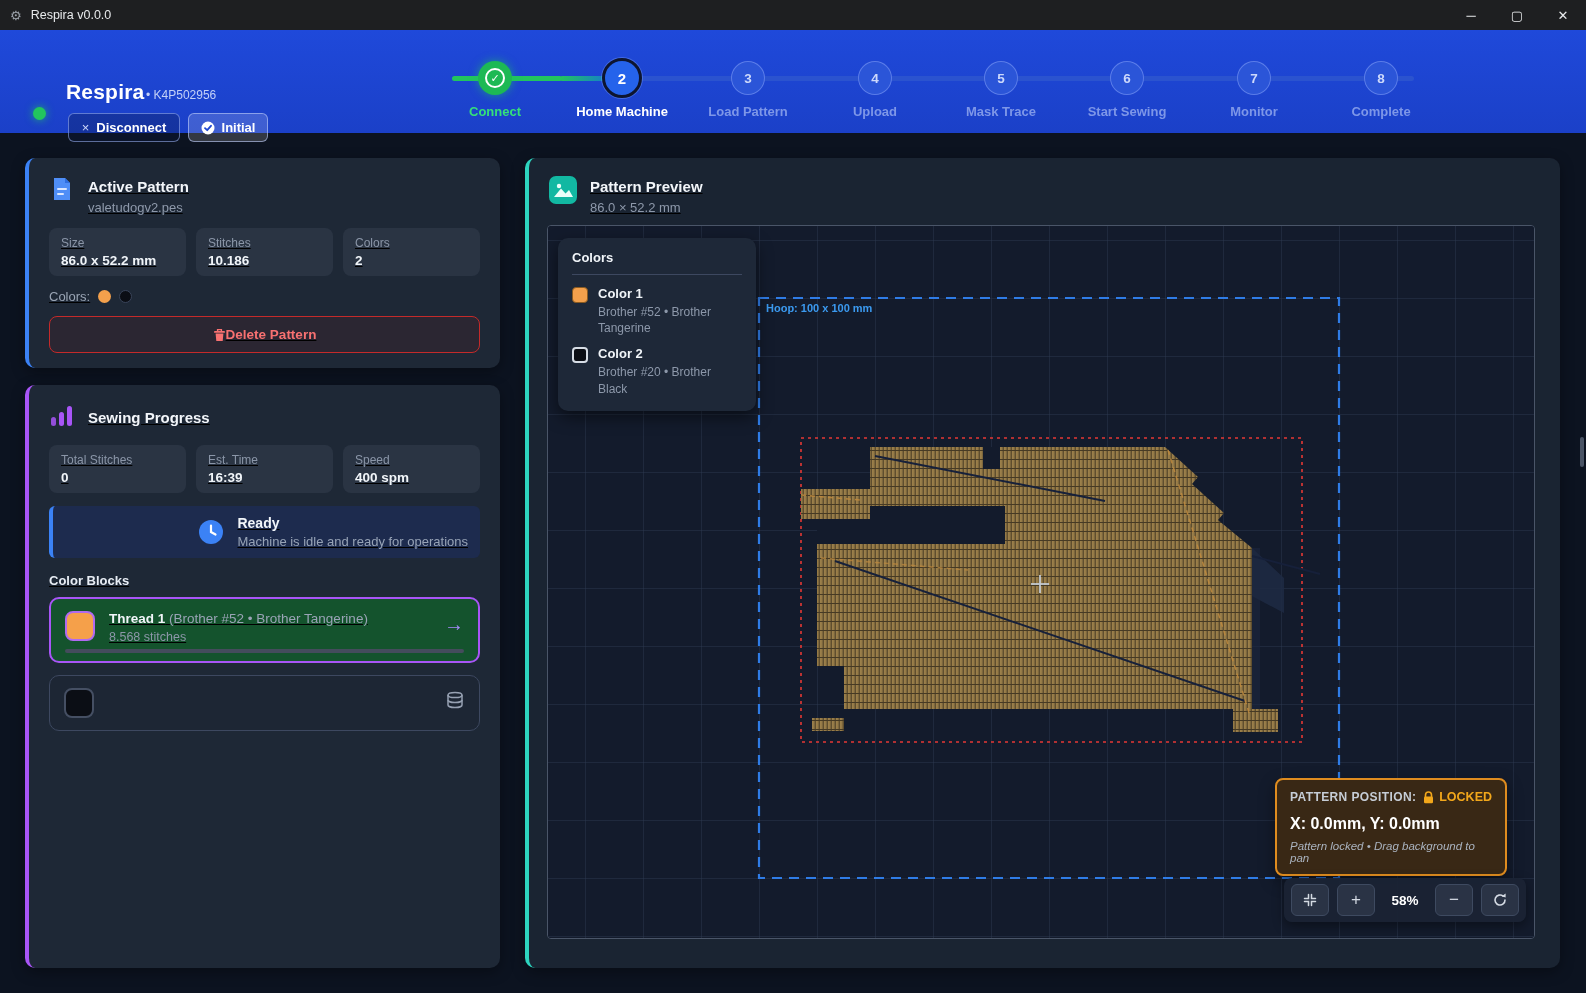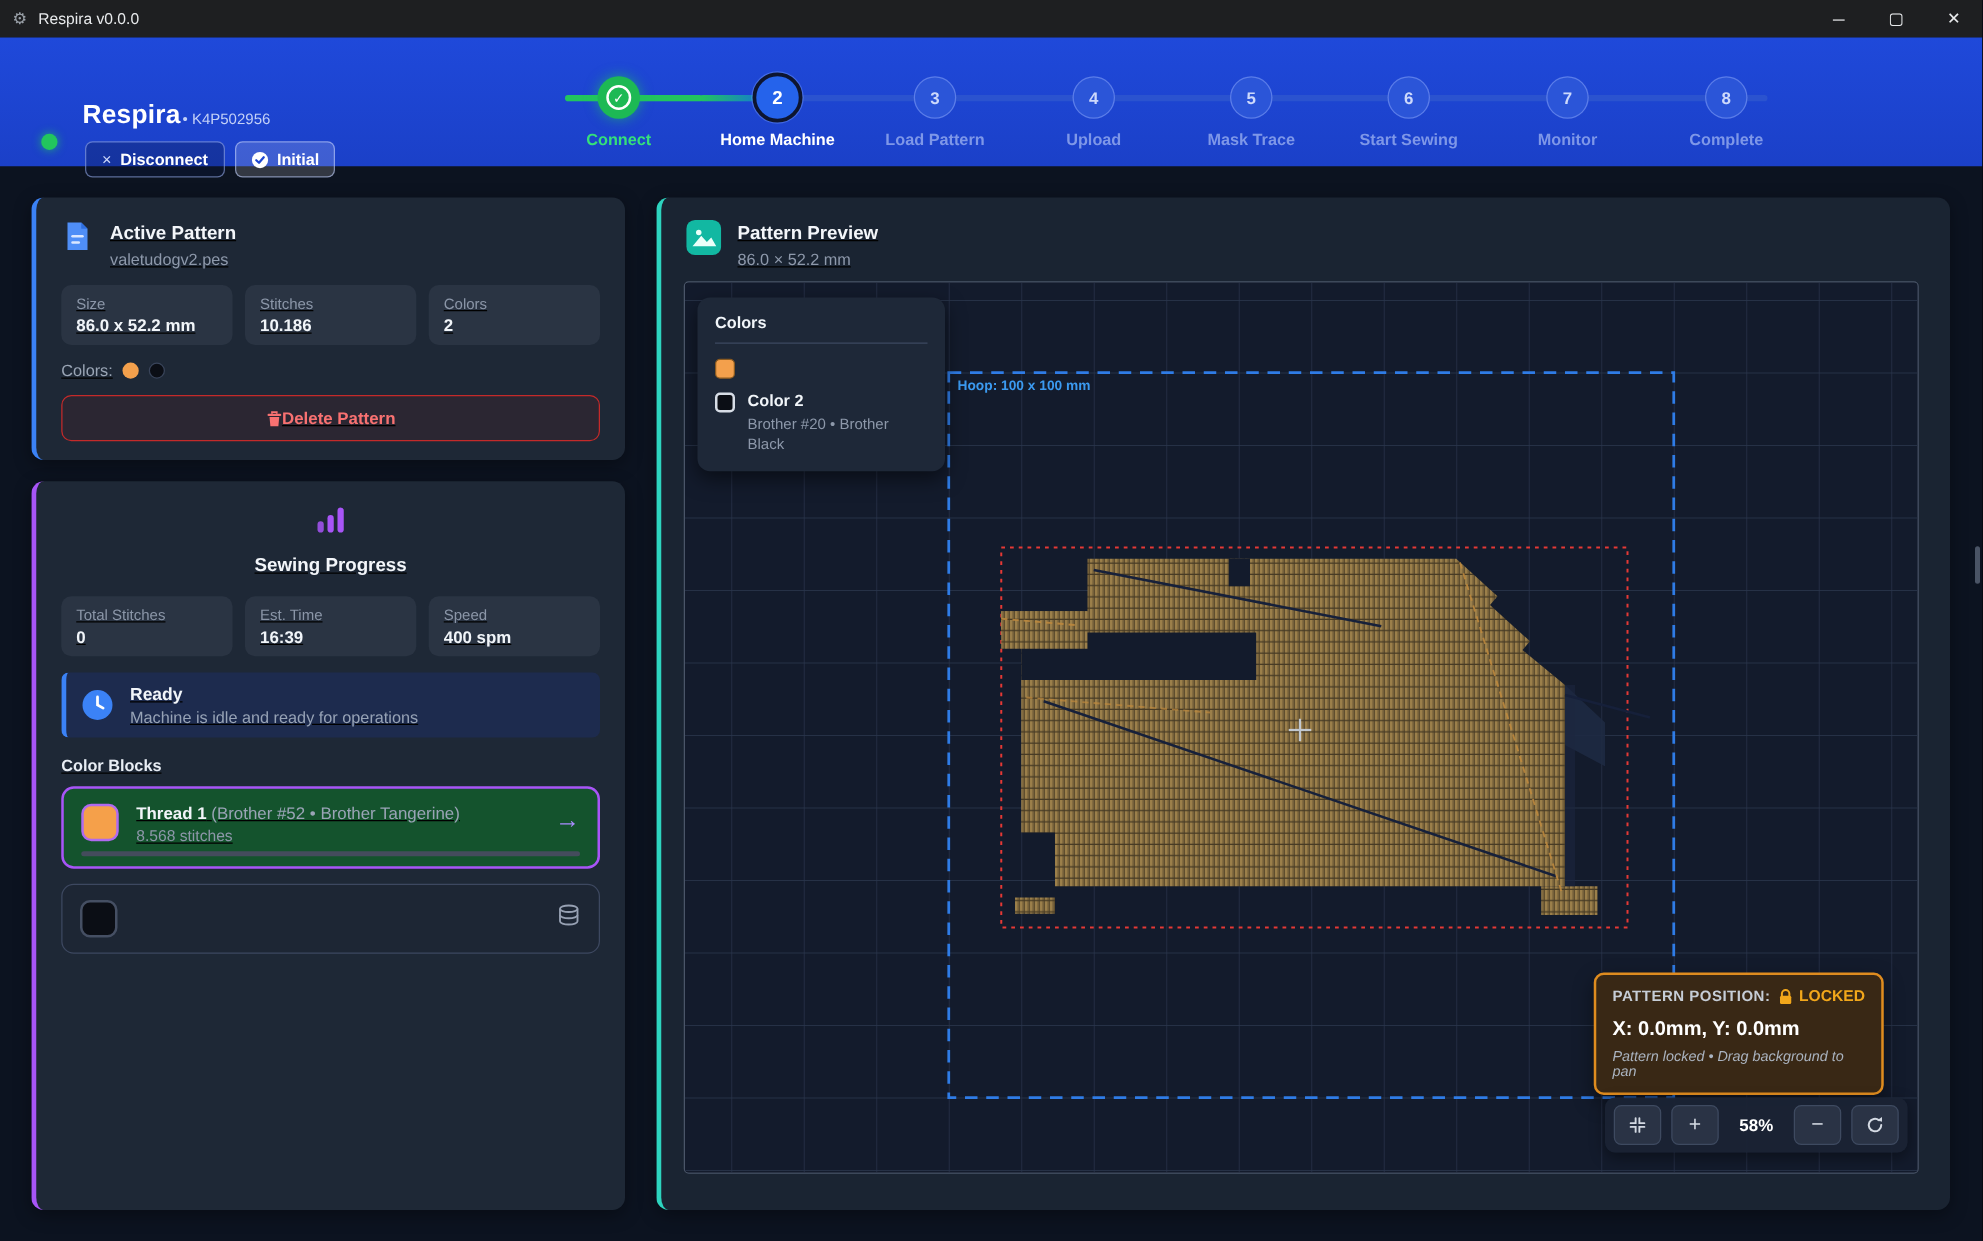--- a/index.html
+++ b/index.html
@@ -343,6 +343,10 @@
         <hr>
         <div class="lentry">
           <div class="sw16 o"></div>
+          <div>
+            <div class="ln">Color 1</div>
+            <div class="ld">Brother #52 • Brother Tangerine</div>
+          </div>
         </div>
         <div class="lentry" style="margin-bottom:2px;">
           <div class="sw16 k"></div>

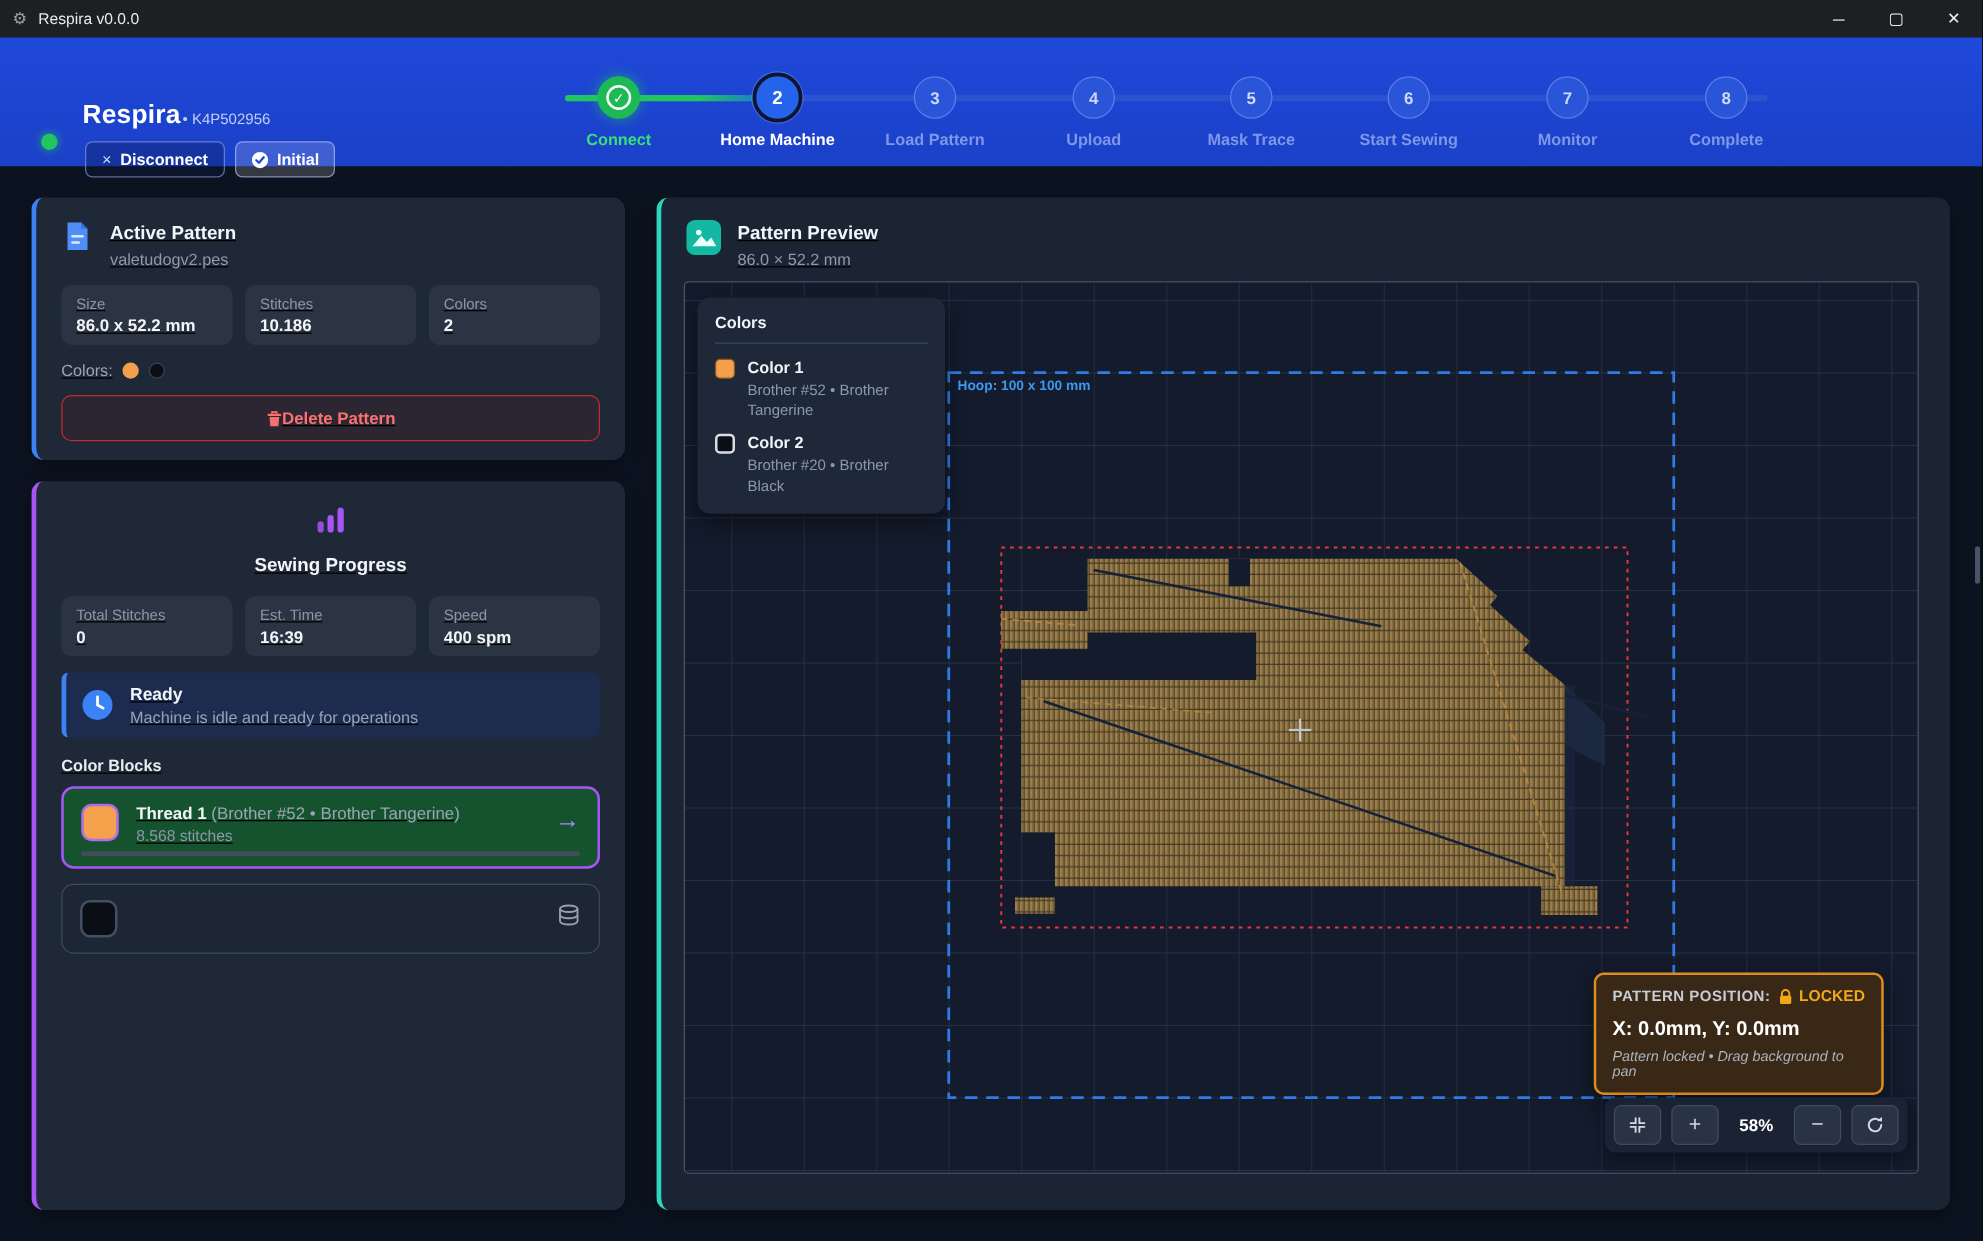--- a/index.html
+++ b/index.html
@@ -224,7 +224,7 @@
   </div>
 
   <div class="card card2">
-    <div class="chead" style="align-items:center;margin-bottom:16px;flex-direction:column;">
+    <div class="chead" style="align-items:center;margin-bottom:16px;">
       <svg class="iconbox" width="26" height="26" viewBox="0 0 26 26">
         <rect x="2" y="14" width="5" height="9" rx="2.5" fill="#a855f7" opacity=".85"></rect>
         <rect x="10" y="9" width="5" height="14" rx="2.5" fill="#a855f7"></rect>

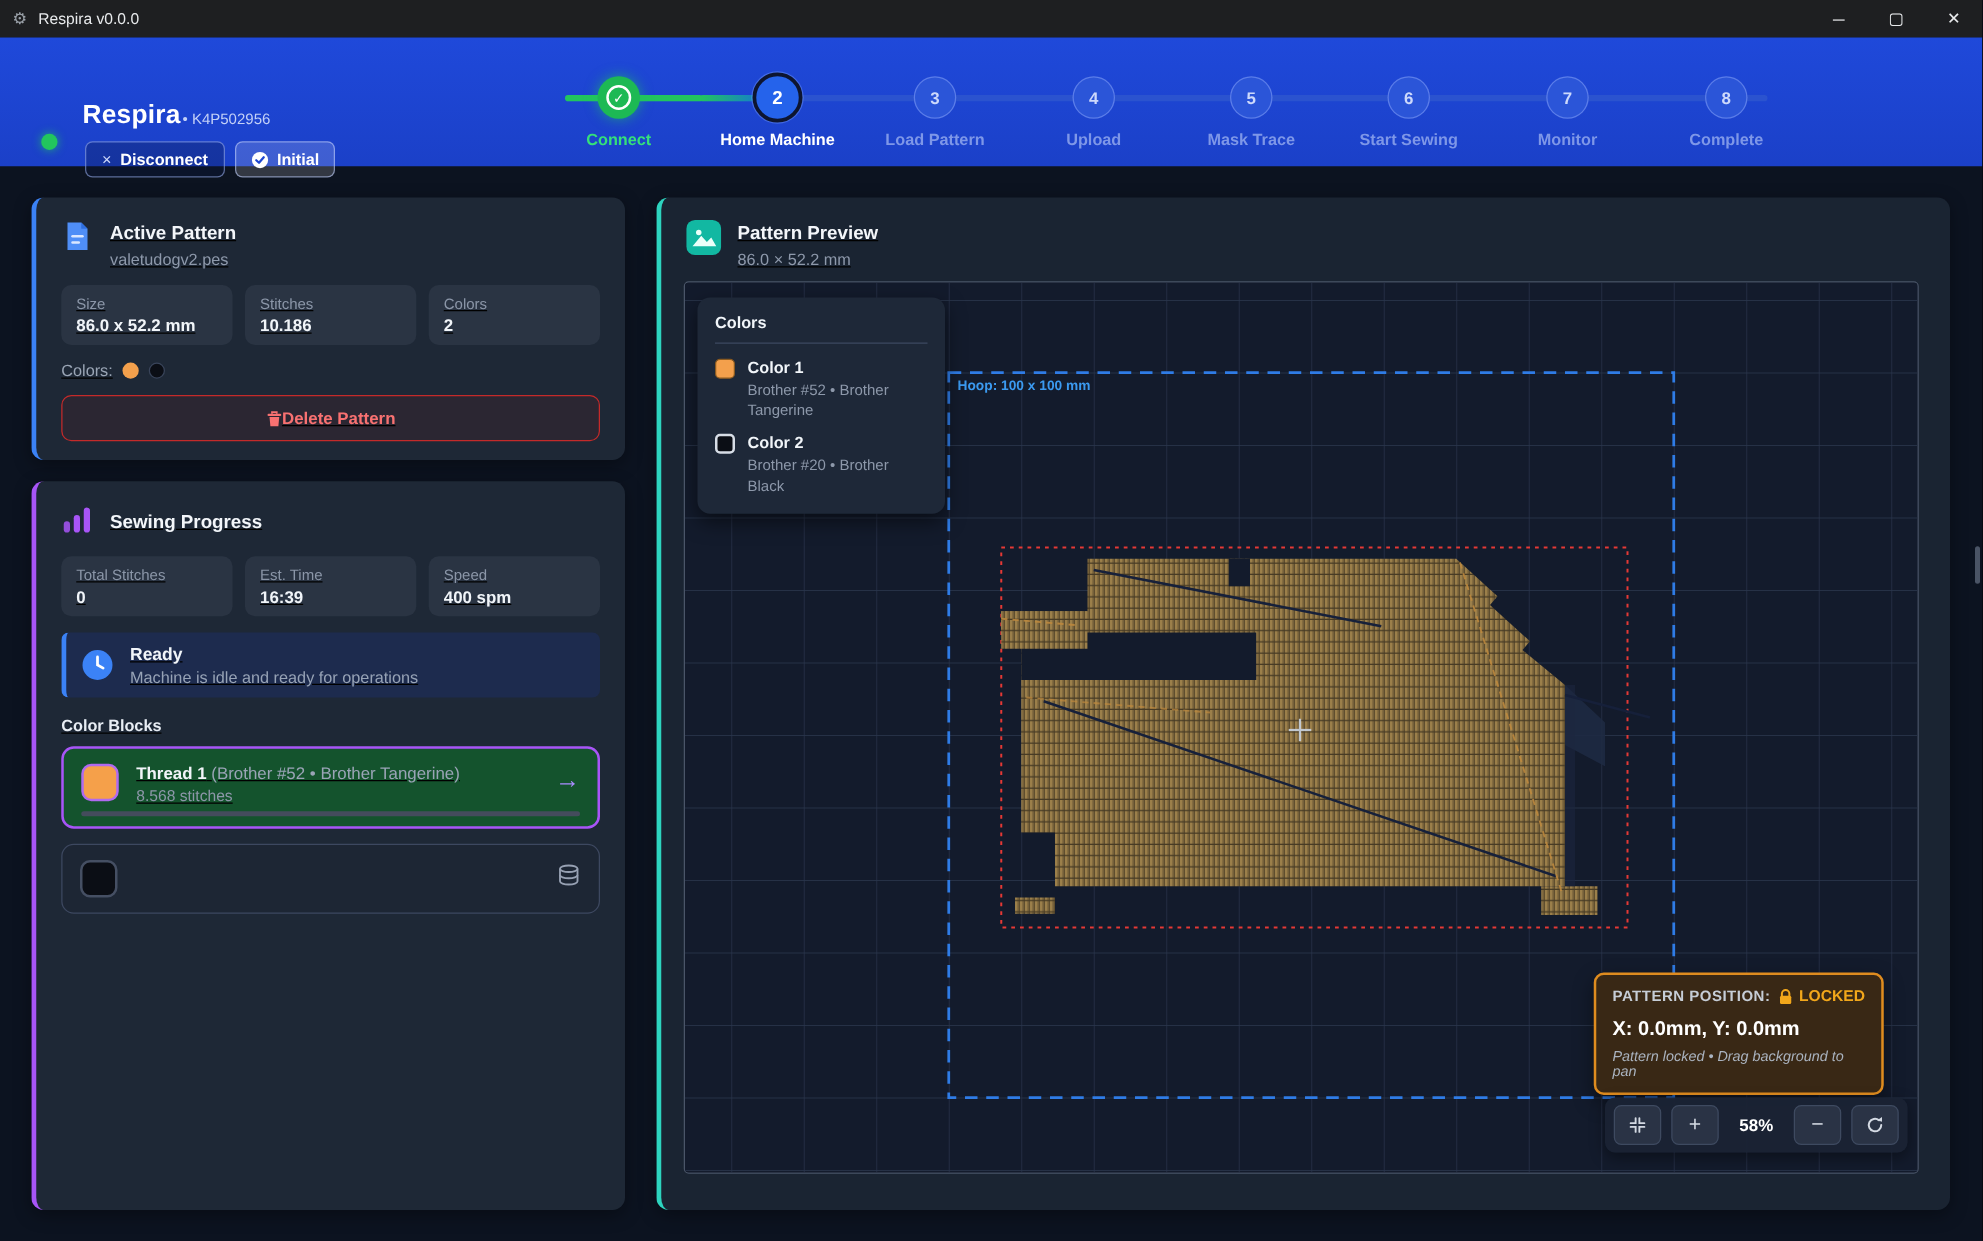--- a/index.html
+++ b/index.html
@@ -61,7 +61,7 @@
 
   .delbtn{width:100%;height:37px;background:rgba(127,29,29,.14);border:1px solid #c42a2a;border-radius:8px;color:#f87171;font-size:13.5px;font-weight:bold;display:flex;align-items:center;justify-content:center;gap:0;box-sizing:border-box;}
 
-  .readybox{background:#1d2b4e;border-left:4px solid #3b82f6;border-radius:6px;padding:9px 12px;display:flex;gap:13px;align-items:center;margin-bottom:15px;}
+  .readybox{background:#1d2b4e;border-left:4px solid #3b82f6;border-radius:6px;padding:9px 12px;display:flex;gap:13px;align-items:center;margin-bottom:15px;justify-content:flex-end;}
   .readybox .rt{font-size:14px;font-weight:bold;color:#f1f5f9;}
   .readybox .rd{font-size:13px;color:#97a3b6;margin-top:3px;}
   .blockslbl{font-size:13px;font-weight:bold;color:#e8edf4;margin:2px 0 9px 0;}

